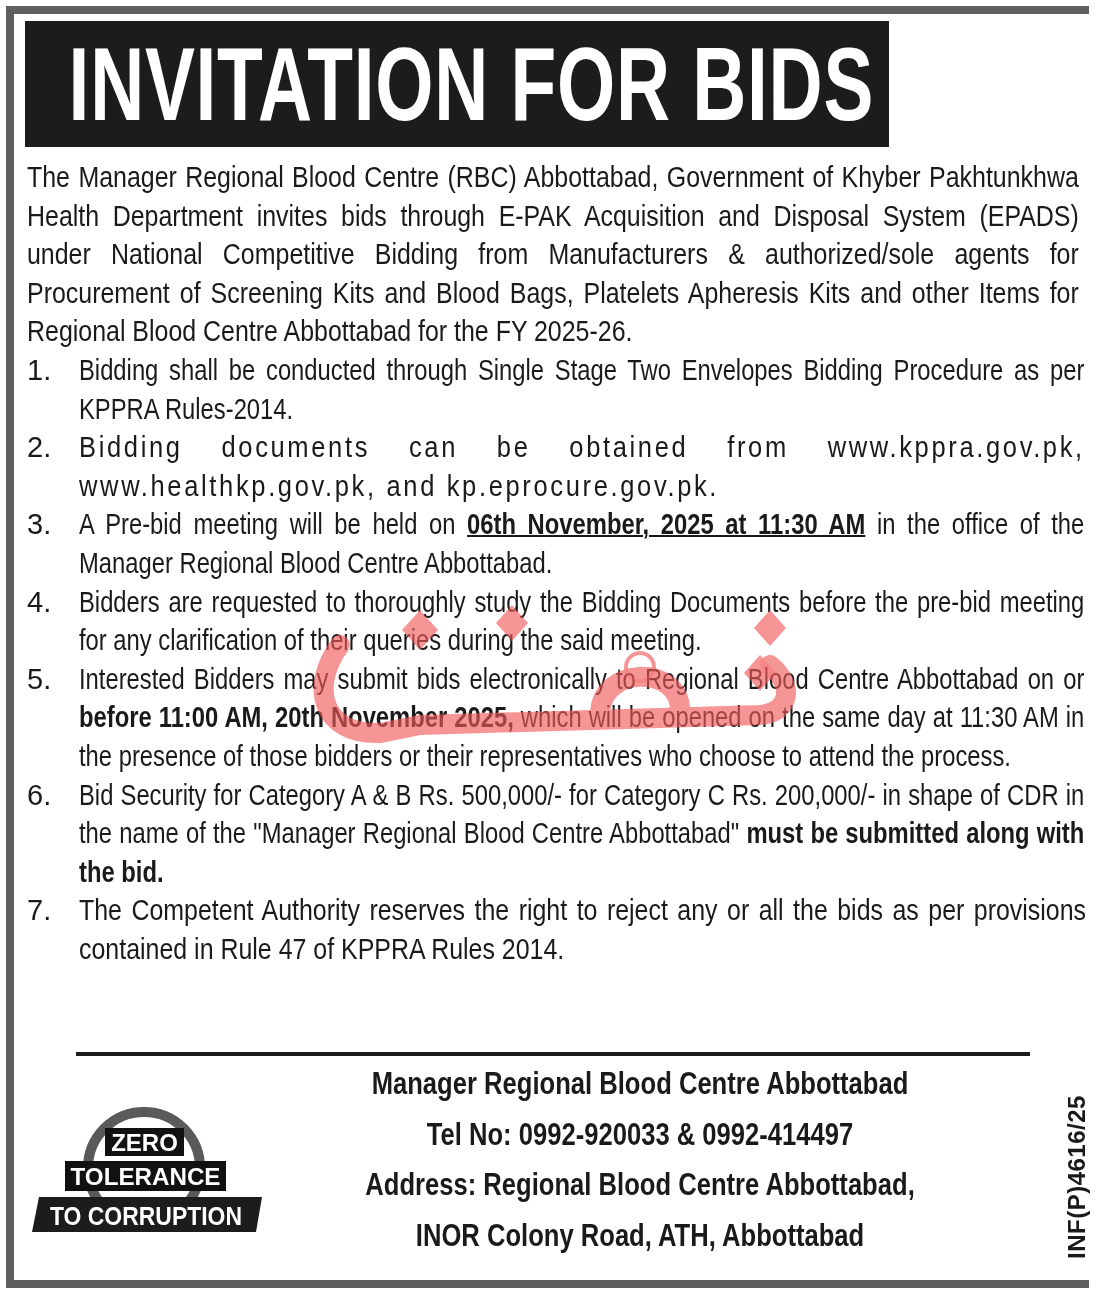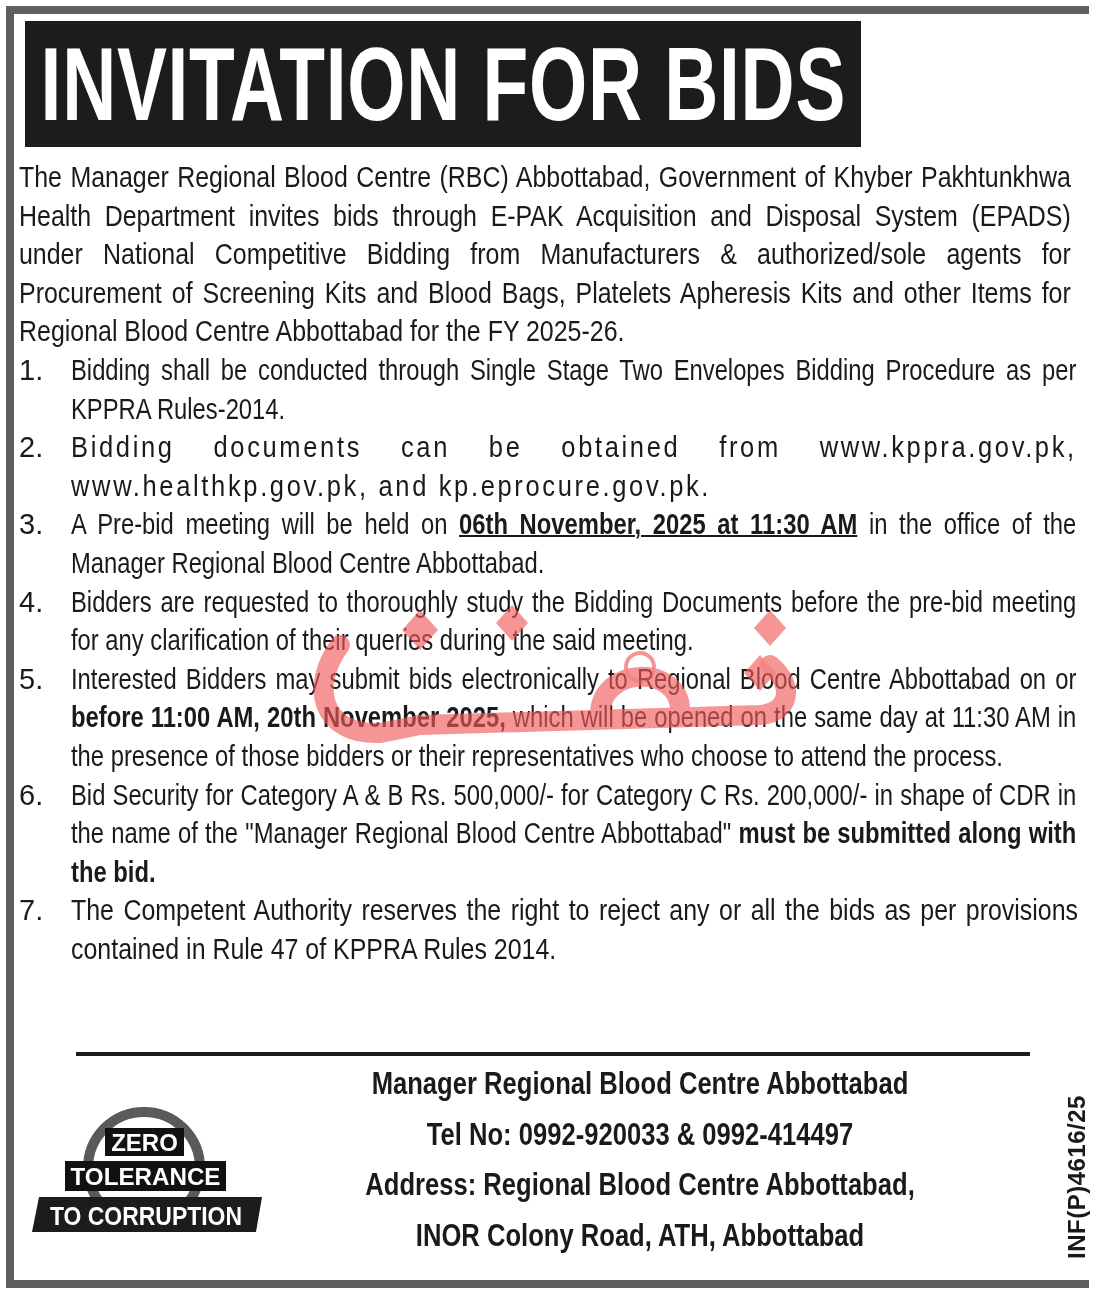--- a/index.html
+++ b/index.html
@@ -9,7 +9,7 @@
            border:8px solid #5f5f5f; border-right:none; background:#fff; }
   .frame-right { position:absolute; left:1089px; top:6px; width:9px; height:1282px; background:#fff; }
   .banner { position:absolute; left:25px; top:21px; width:836px; height:126px;
-            background:#1c1c1c; display:flex; align-items:center; justify-content:center; }
+            background:#1c1c1c; display:flex; align-items:center; justify-content:center;padding-left:28px; }
   .banner-title { color:#fff; font-family:"Liberation Sans Narrow","Liberation Sans", sans-serif;
                   font-weight:bold; font-size:104px; letter-spacing:1px;
                   transform:scaleX(0.72); transform-origin:center; white-space:nowrap; }

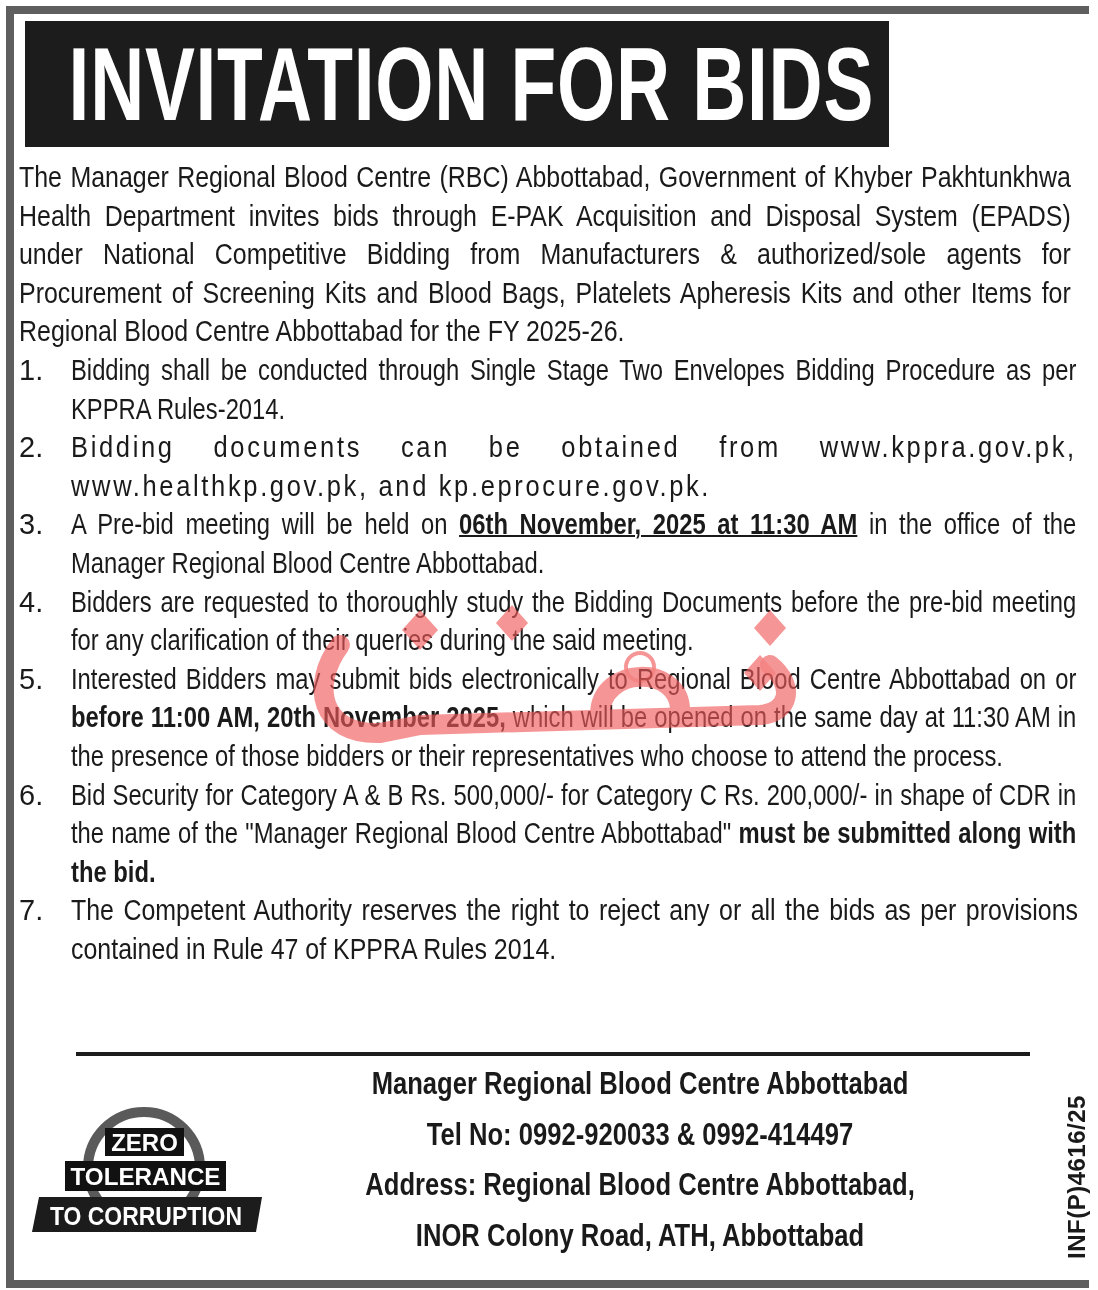--- a/index.html
+++ b/index.html
@@ -13,7 +13,7 @@
   .banner-title { color:#fff; font-family:"Liberation Sans Narrow","Liberation Sans", sans-serif;
                   font-weight:bold; font-size:104px; letter-spacing:1px;
                   transform:scaleX(0.72); transform-origin:center; white-space:nowrap; }
-  .content { position:absolute; left:19px; top:158px; width:1052px; }
+  .content { position:absolute; left:27px; top:158px; width:1052px; }
   .para { font-size:29px; line-height:38.6px; text-align:justify; margin:0;
           transform:scaleX(0.86); transform-origin:left top; width:1223px; }
   ol.items { list-style:none; margin:0; padding:0; }

